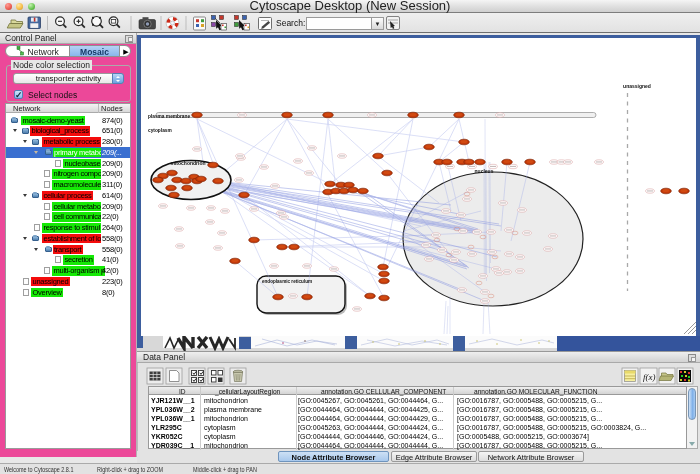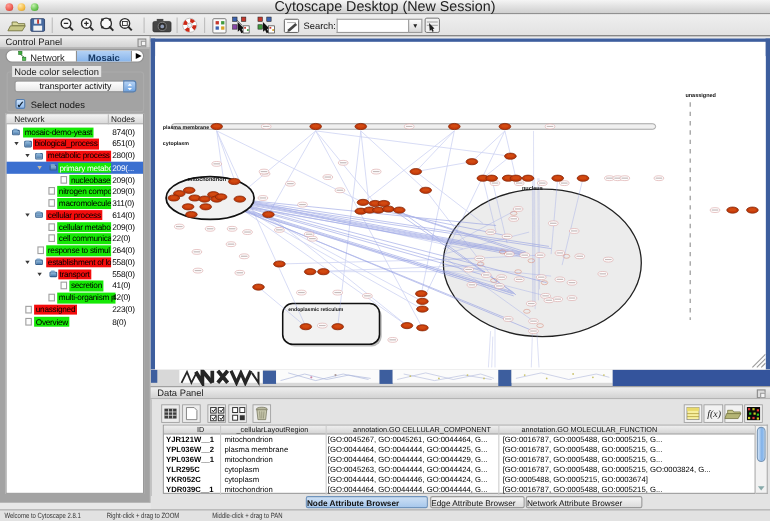--- a/index.html
+++ b/index.html
@@ -29,7 +29,7 @@
 #cp-title { left:0; top:33px; width:137px; height:11px;
   background:linear-gradient(#efefef,#d2d2d2); border-bottom:1px solid #a9a9a9; border-right:1px solid #a9a9a9;
   font-size:8.5px; color:#222; line-height:11px; padding-left:5px; }
-#cp-body { left:0; top:44px; width:137px; height:413px; background:#a3a3a3; border-right:1px solid #b5b5b5; }
+#cp-body { left:0; top:44px; width:137px; height:413px; background:#ec4899; border-right:1px solid #b5b5b5; }
 #cp-tabs { position:absolute; left:5px; top:1px; width:126px; height:12px; background:#fff;
   border:1px solid #8f8f8f; border-radius:6px; overflow:hidden; font-size:8.5px; }
 #tab-network { position:absolute; left:0; top:0; width:63px; height:12px; text-align:center; line-height:12px; color:#222; }

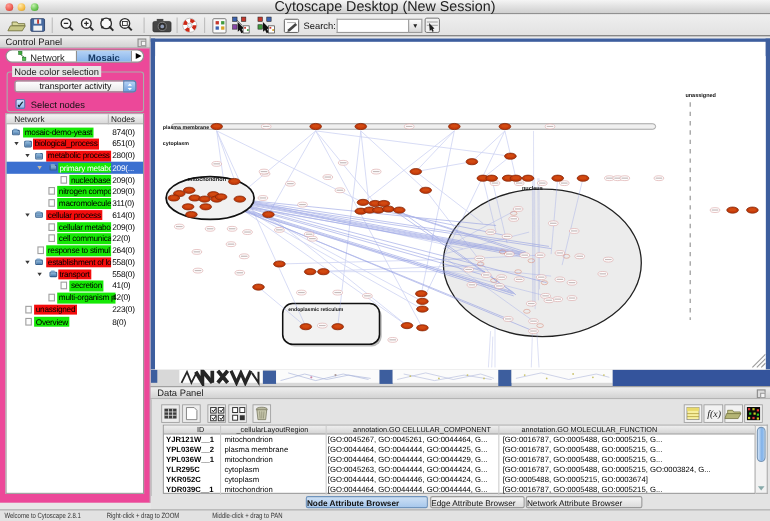--- a/index.html
+++ b/index.html
@@ -64,7 +64,7 @@
 .folder:before { content:""; position:absolute; left:0; top:-1.5px; width:3.5px; height:1.5px; background:#7ba3c8; border-radius:1px 1px 0 0; }
 .file { position:absolute; top:1.5px; width:5.5px; height:7px; background:#fdfdfd; border:0.5px solid #9f9f9f; }
 .sel { background:#3a6fd0; }
-.sel .num { color:#fff; }
+.sel .num { color:#fff;font-style:italic; }
 
 
 #netwin { left:137px; top:35px; width:563px; height:301px; border-style:solid; border-color:#3d5e9e; border-width:3px 4px 0 4px; background:#fff; }

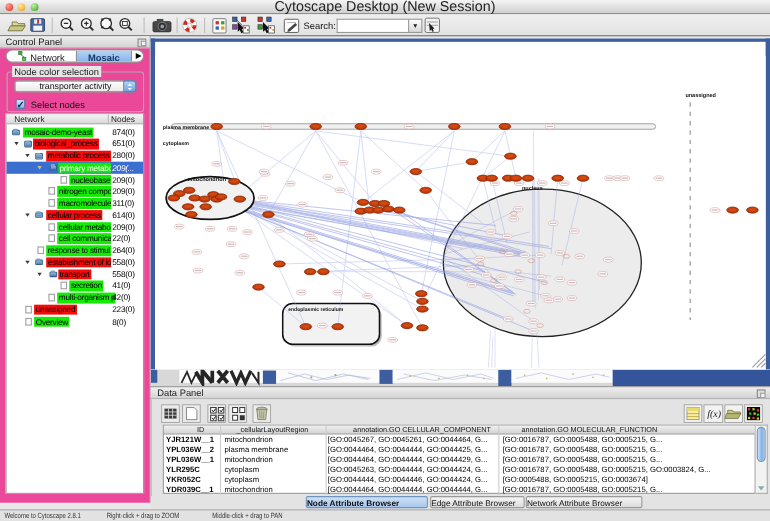--- a/index.html
+++ b/index.html
@@ -95,7 +95,7 @@
 .dp-c4 { position:absolute; left:308px; }
 .dsep { position:absolute; top:0; width:1px; height:63px; background:#ccc; }
 #dp-tabs { left:137px; top:451px; width:563px; height:12px; background:#e3e3e3; }
-.dtab { position:absolute; top:0; height:11px; font-size:7.5px; line-height:11px; text-align:left; color:#111;
+.dtab { position:absolute; top:0; height:11px; font-size:7.5px; line-height:11px; text-align:center; color:#111;
   background:linear-gradient(#f5f5f5,#dcdcdc); border:1px solid #9a9a9a; border-radius:2px; }
 #dtab1 { left:141px; width:111px; background:linear-gradient(#cde0f5,#a8c8ec); border-color:#6f94bd; font-weight:bold; }
 #dtab2 { left:254px; width:86px; }

